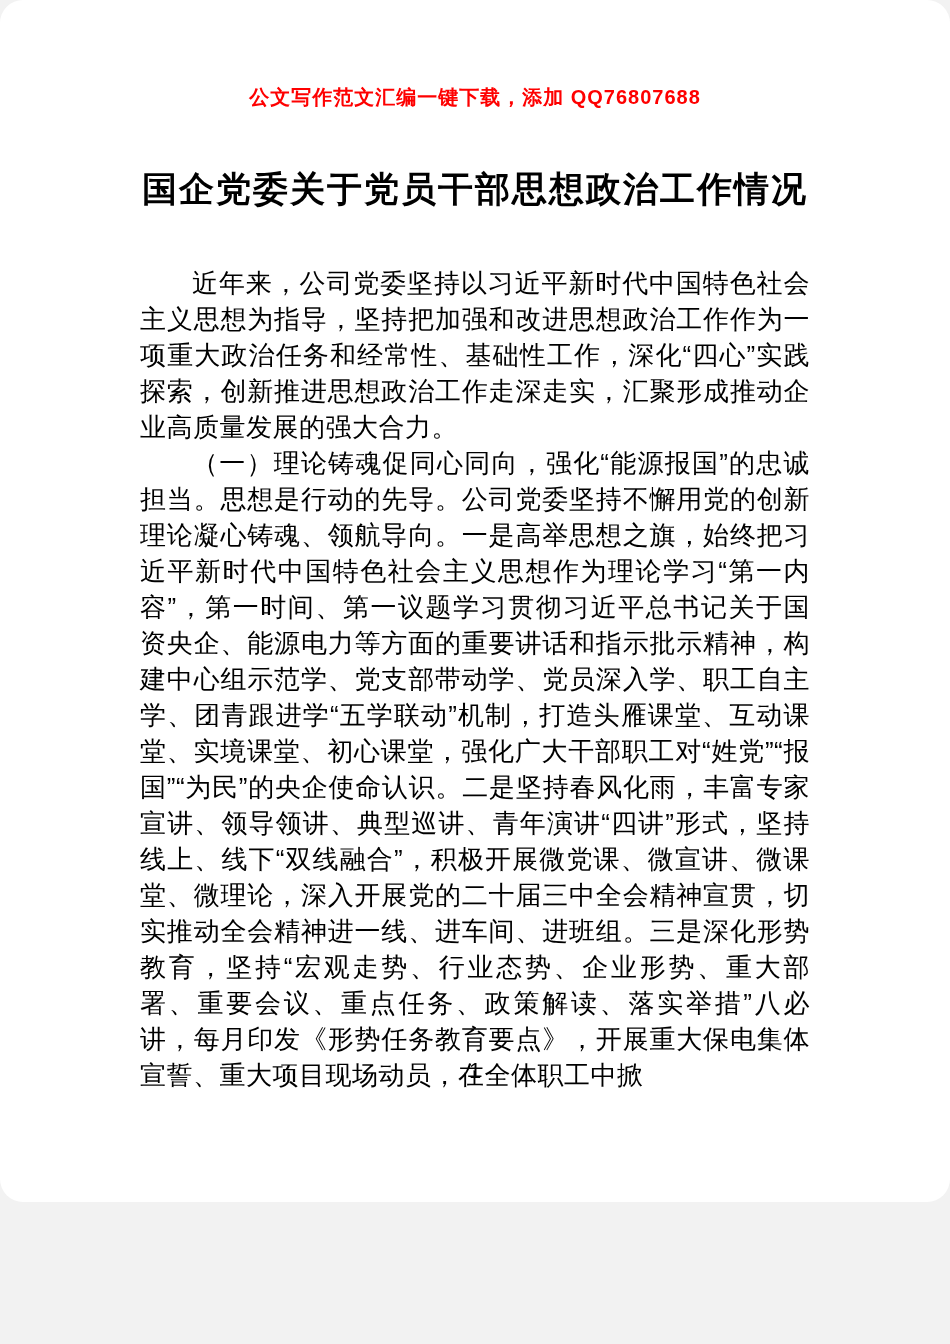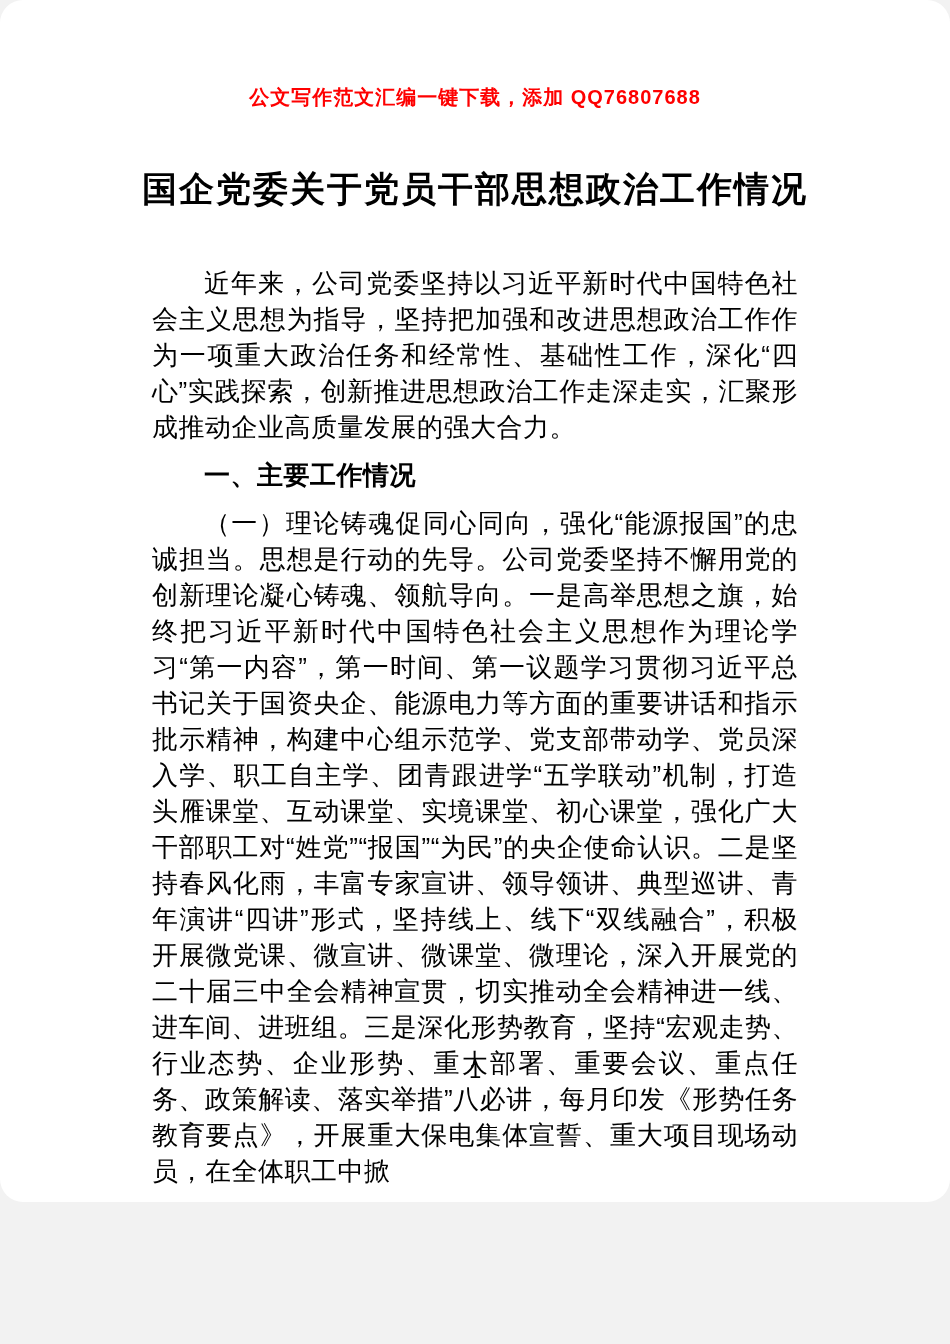--- a/index.html
+++ b/index.html
@@ -48,7 +48,7 @@
     letter-spacing: 0.5px;
   }
   .doc-body p {
-    margin: 12px;
+    margin: 0;
     text-indent: 2em;
   }
   .section-heading {

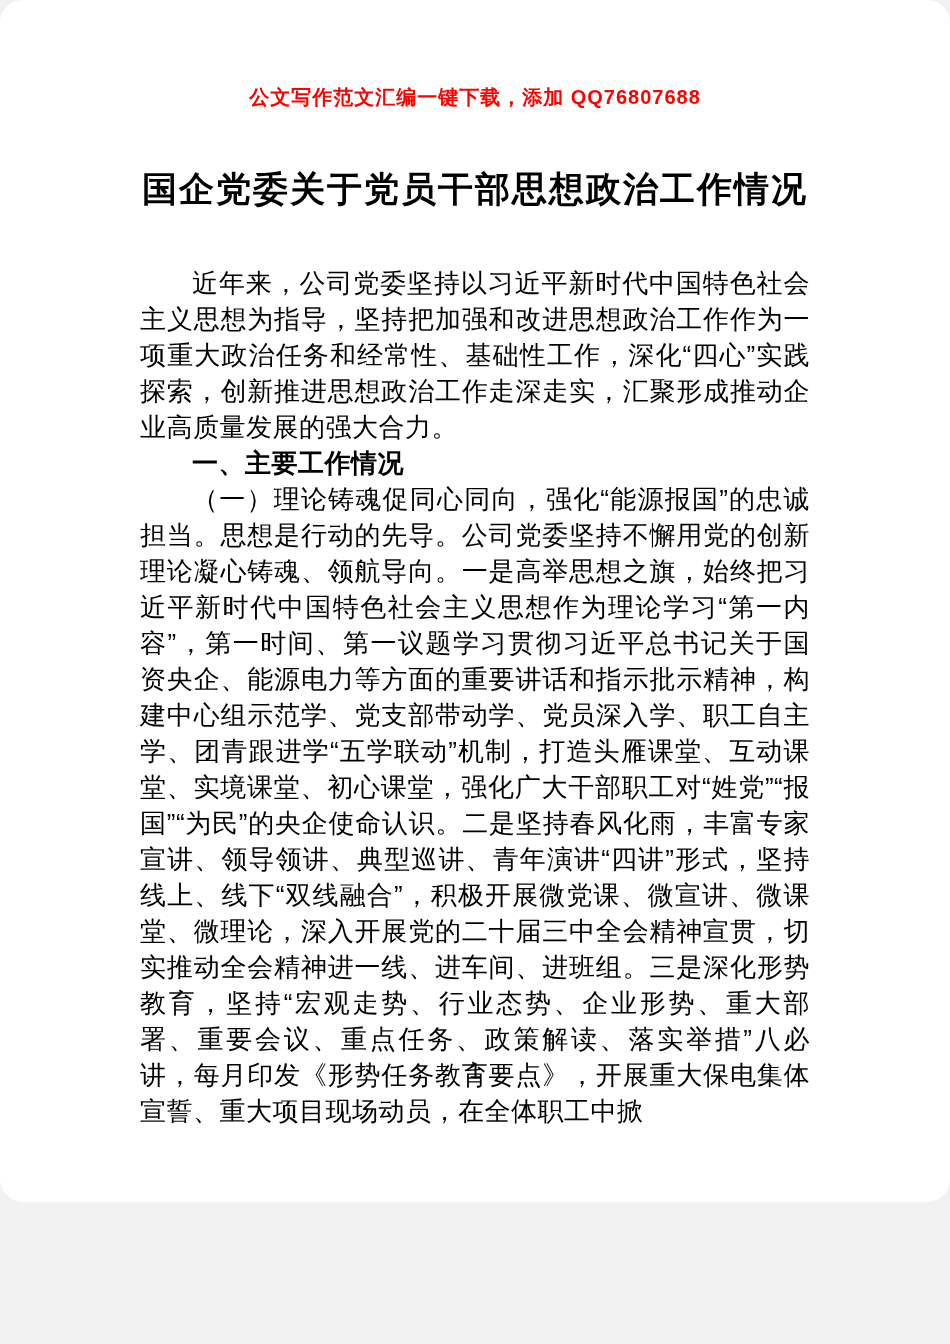--- a/index.html
+++ b/index.html
@@ -79,7 +79,6 @@
 
   <div class="doc-body">
     <p>近年来，公司党委坚持以习近平新时代中国特色社会主义思想为指导，坚持把加强和改进思想政治工作作为一项重大政治任务和经常性、基础性工作，深化“四心”实践探索，创新推进思想政治工作走深走实，汇聚形成推动企业高质量发展的强大合力。</p>
-    <p class="section-heading">一、主要工作情况</p>
     <p>（一）理论铸魂促同心同向，强化“能源报国”的忠诚担当。思想是行动的先导。公司党委坚持不懈用党的创新理论凝心铸魂、领航导向。一是高举思想之旗，始终把习近平新时代中国特色社会主义思想作为理论学习“第一内容”，第一时间、第一议题学习贯彻习近平总书记关于国资央企、能源电力等方面的重要讲话和指示批示精神，构建中心组示范学、党支部带动学、党员深入学、职工自主学、团青跟进学“五学联动”机制，打造头雁课堂、互动课堂、实境课堂、初心课堂，强化广大干部职工对“姓党”“报国”“为民”的央企使命认识。二是坚持春风化雨，丰富专家宣讲、领导领讲、典型巡讲、青年演讲“四讲”形式，坚持线上、线下“双线融合”，积极开展微党课、微宣讲、微课堂、微理论，深入开展党的二十届三中全会精神宣贯，切实推动全会精神进一线、进车间、进班组。三是深化形势教育，坚持“宏观走势、行业态势、企业形势、重大部署、重要会议、重点任务、政策解读、落实举措”八必讲，每月印发《形势任务教育要点》，开展重大保电集体宣誓、重大项目现场动员，在全体职工中掀</p>
   </div>
 

